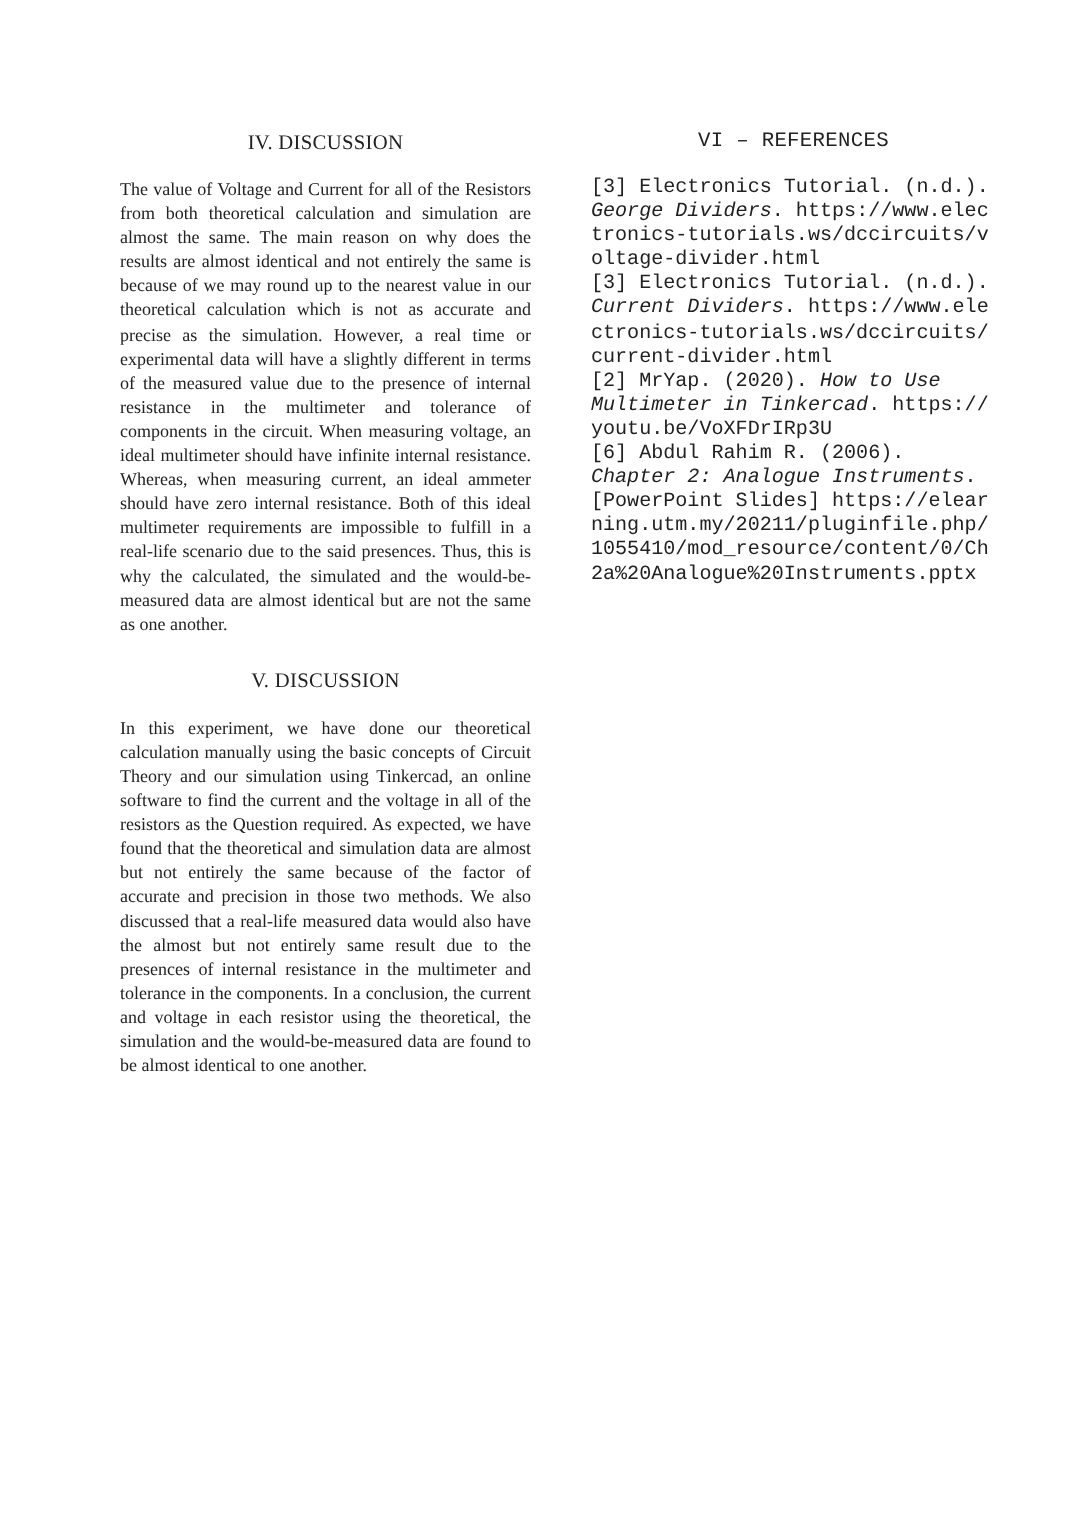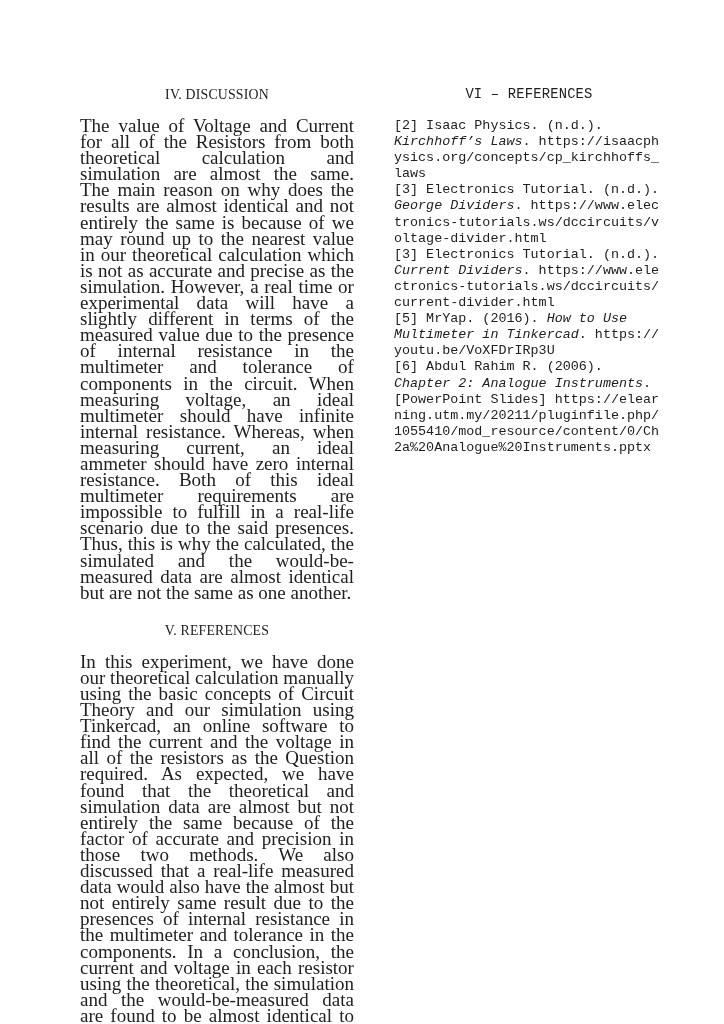--- a/index.html
+++ b/index.html
@@ -41,7 +41,7 @@
     margin-top: 22px;
   }
   p.body-par {
-    font-size: 19px;
+    font-size: 12px;
     line-height: 16.1px;
     text-align: justify;
     margin: 0;

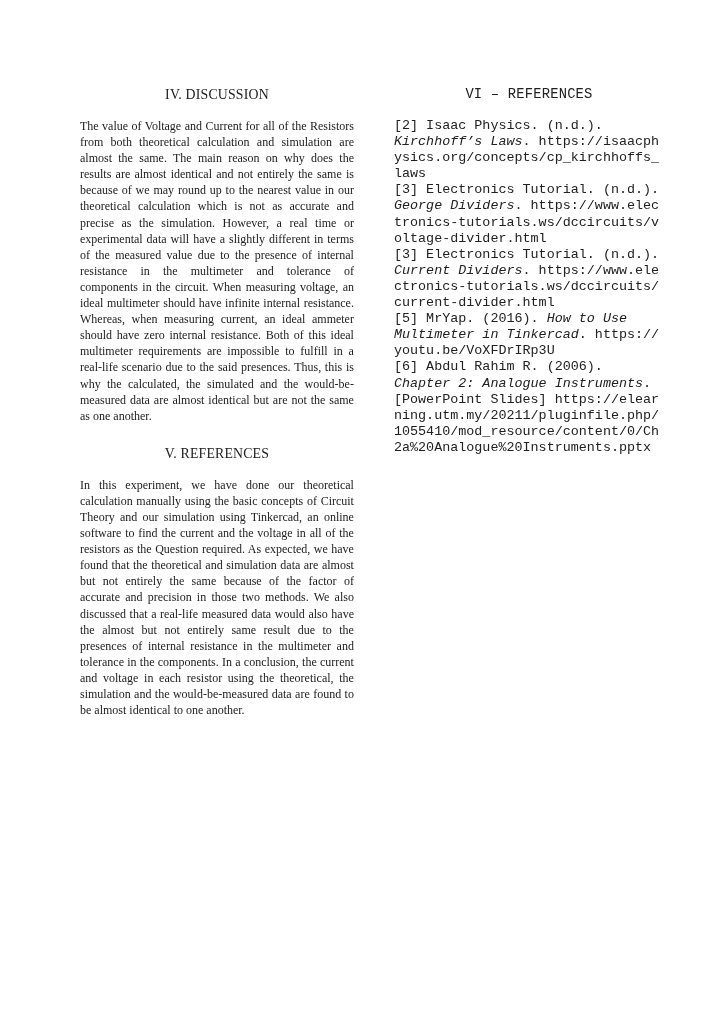--- a/index.html
+++ b/index.html
@@ -75,7 +75,6 @@
     <div class="col col-right">
       <h2 class="section-heading">VI – REFERENCES</h2>
       <div class="refs" id="refs-list">
-          <div class="ref"><span>[2] Isaac Physics. (n.d.). </span><i>Kirchhoff’s Laws</i><span>. </span><span class="url">https://isaacphysics.org/concepts/cp_kirchhoffs_laws</span></div>
           <div class="ref"><span>[3] Electronics Tutorial. (n.d.). </span><i>George Dividers</i><span>. </span><span class="url">https://www.electronics-tutorials.ws/dccircuits/voltage-divider.html</span></div>
           <div class="ref"><span>[3] Electronics Tutorial. (n.d.). </span><i>Current Dividers</i><span>. </span><span class="url">https://www.electronics-tutorials.ws/dccircuits/current-divider.html</span></div>
           <div class="ref"><span>[5] MrYap. (2016). </span><i>How to Use Multimeter in Tinkercad</i><span>. </span><span class="url">https://youtu.be/VoXFDrIRp3U</span></div>

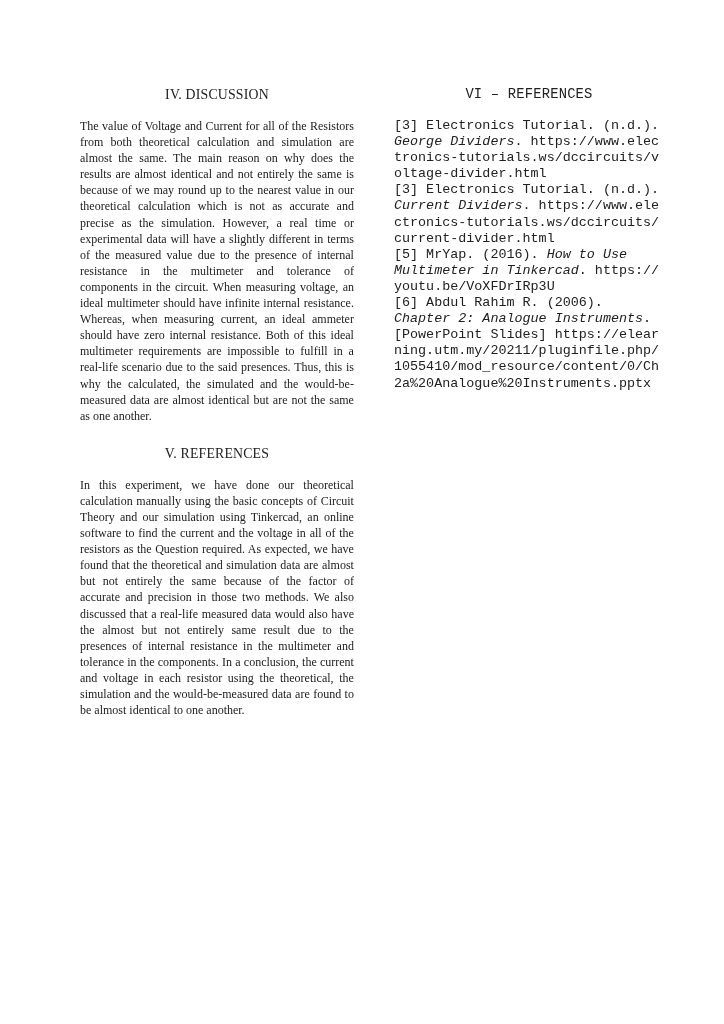--- a/index.html
+++ b/index.html
@@ -77,7 +77,7 @@
       <div class="refs" id="refs-list">
           <div class="ref"><span>[3] Electronics Tutorial. (n.d.). </span><i>George Dividers</i><span>. </span><span class="url">https://www.electronics-tutorials.ws/dccircuits/voltage-divider.html</span></div>
           <div class="ref"><span>[3] Electronics Tutorial. (n.d.). </span><i>Current Dividers</i><span>. </span><span class="url">https://www.electronics-tutorials.ws/dccircuits/current-divider.html</span></div>
-          <div class="ref"><span>[5] MrYap. (2016). </span><i>How to Use Multimeter in Tinkercad</i><span>. </span><span class="url">https://youtu.be/VoXFDrIRp3U</span></div>
+          <div class="ref"><span>[2] MrYap. (2020). </span><i>How to Use Multimeter in Tinkercad</i><span>. </span><span class="url">https://youtu.be/VoXFDrIRp3U</span></div>
           <div class="ref"><span>[6] Abdul Rahim R. (2006). </span><i>Chapter 2: Analogue Instruments</i><span>. [PowerPoint Slides] </span><span class="url">https://elearning.utm.my/20211/pluginfile.php/1055410/mod_resource/content/0/Ch2a%20Analogue%20Instruments.pptx</span></div>
         </div>
     </div>

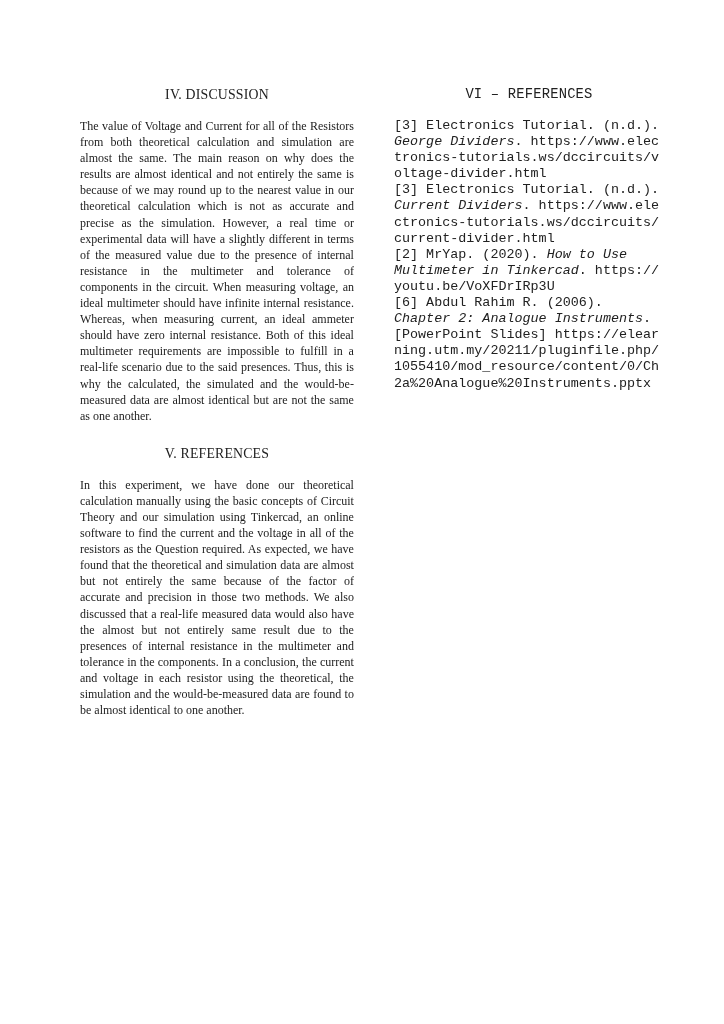--- a/index.html
+++ b/index.html
@@ -68,7 +68,7 @@
       <h2 class="section-heading">IV. DISCUSSION</h2>
       <p class="body-par">The value of Voltage and Current for all of the Resistors from both theoretical calculation and simulation are almost the same. The main reason on why does the results are almost identical and not entirely the same is because of we may round up to the nearest value in our theoretical calculation which is not as accurate and precise as the simulation. However, a real time or experimental data will have a slightly different in terms of the measured value due to the presence of internal resistance in the multimeter and tolerance of components in the circuit. When measuring voltage, an ideal multimeter should have infinite internal resistance. Whereas, when measuring current, an ideal ammeter should have zero internal resistance. Both of this ideal multimeter requirements are impossible to fulfill in a real-life scenario due to the said presences. Thus, this is why the calculated, the simulated and the would-be-measured data are almost identical but are not the same as one another.</p>
 
-      <h2 class="section-heading mid">V. REFERENCES</h2>
+      <h2 class="section-heading mid">V. DISCUSSION</h2>
       <p class="body-par">In this experiment, we have done our theoretical calculation manually using the basic concepts of Circuit Theory and our simulation using Tinkercad, an online software to find the current and the voltage in all of the resistors as the Question required. As expected, we have found that the theoretical and simulation data are almost but not entirely the same because of the factor of accurate and precision in those two methods. We also discussed that a real-life measured data would also have the almost but not entirely same result due to the presences of internal resistance in the multimeter and tolerance in the components. In a conclusion, the current and voltage in each resistor using the theoretical, the simulation and the would-be-measured data are found to be almost identical to one another.</p>
     </div>
 

